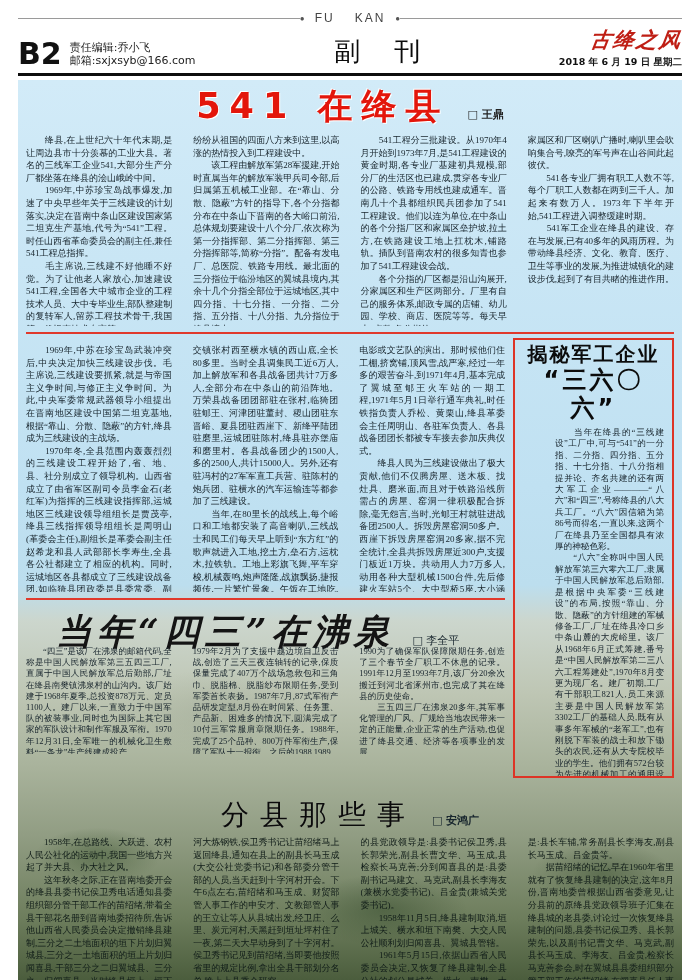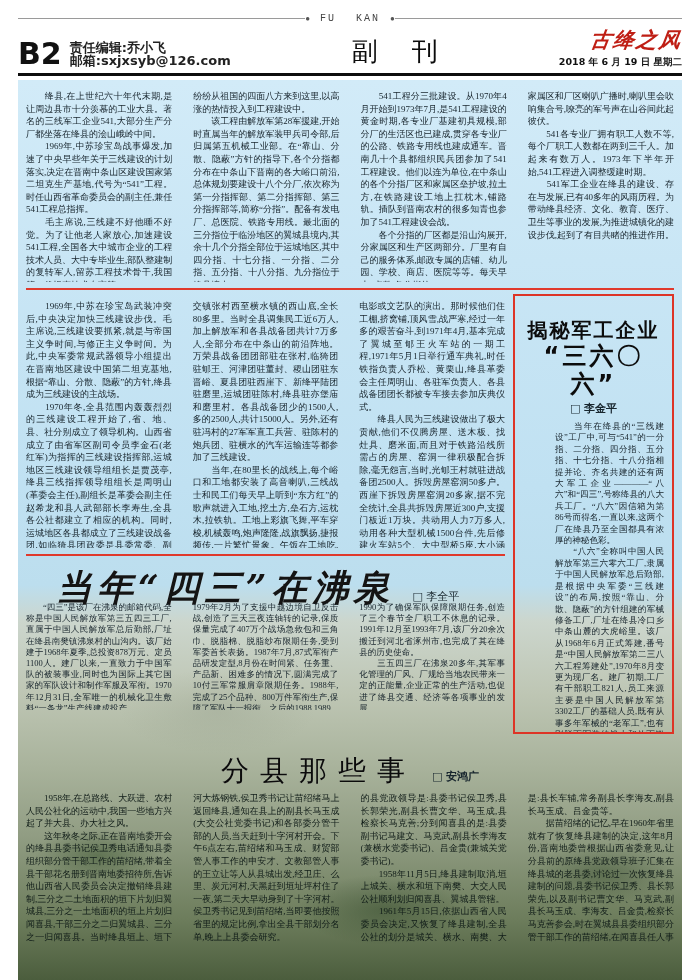--- a/index.html
+++ b/index.html
@@ -10,7 +10,7 @@
   
   .fukan-row { display:flex; align-items:center; height:16px; margin-top:4px; }
   .fukan-rule { flex:1; height:1px; background:#9a9a9a; }
-  .fukan-text { font-family:Liberation Mono, monospace; font-size:10px; letter-spacing:2px; color:#444; padding:0 10px; white-space:pre; }
+  .fukan-text { font-family:Liberation Sans, sans-serif; font-size:12px; letter-spacing:2px; color:#444; padding:0 10px; white-space:pre; }
   .dot { color:#555; font-size:8px; }
 
   .header-main { display:flex; align-items:flex-end; justify-content:space-between; height:42px; margin-top:1px; }

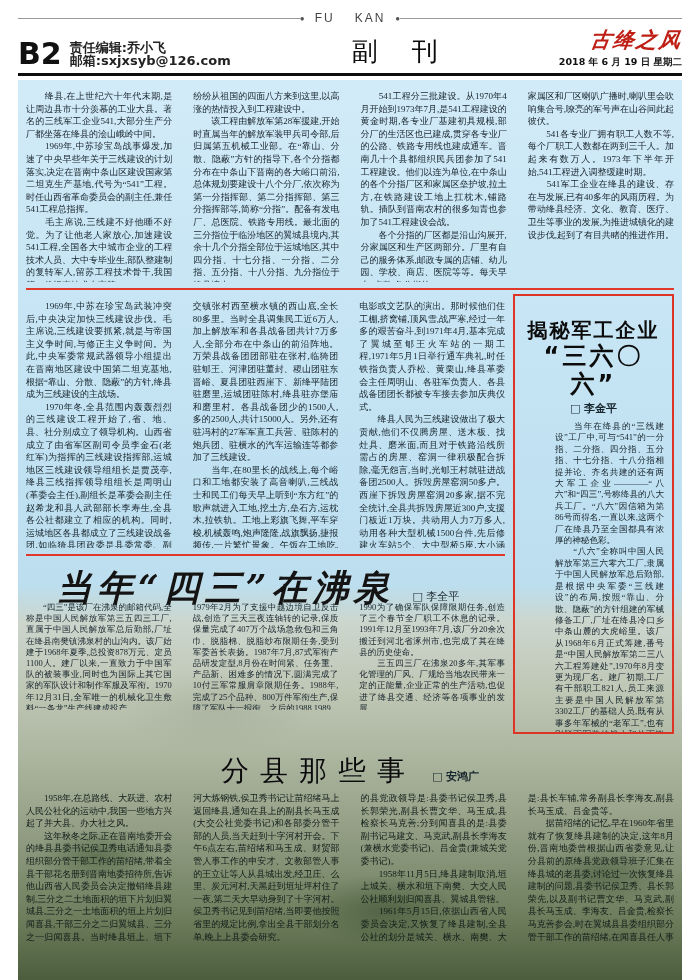--- a/index.html
+++ b/index.html
@@ -16,7 +16,7 @@
   .header-main { display:flex; align-items:flex-end; justify-content:space-between; height:42px; margin-top:1px; }
   .header-left { display:flex; align-items:center; gap:8px;justify-content:space-between; }
   .page-label { font-family:"DejaVu Sans","Liberation Sans",sans-serif; font-weight:bold; font-size:30px; line-height:30px; color:#111; }
-  .editor-block { font-family:"DejaVu Sans","Liberation Sans",sans-serif; font-size:13px; font-weight:bold; color:#222; line-height:13px; }
+  .editor-block { font-family:"DejaVu Sans","Liberation Sans",sans-serif; font-size:11px; font-weight:normal; color:#222; line-height:13px; }
   .section-title { font-family:"DejaVu Sans","Liberation Sans",sans-serif; font-weight:normal; font-size:26px; color:#0b0b0b; letter-spacing:34px; text-indent:34px; white-space:nowrap; }
   .header-right { text-align:right; }
   .masthead { font-family:"DejaVu Serif","Liberation Serif",serif; font-style:italic; font-weight:bold; font-size:21px; color:#bf1e14; transform:skewX(-8deg); letter-spacing:2px; }

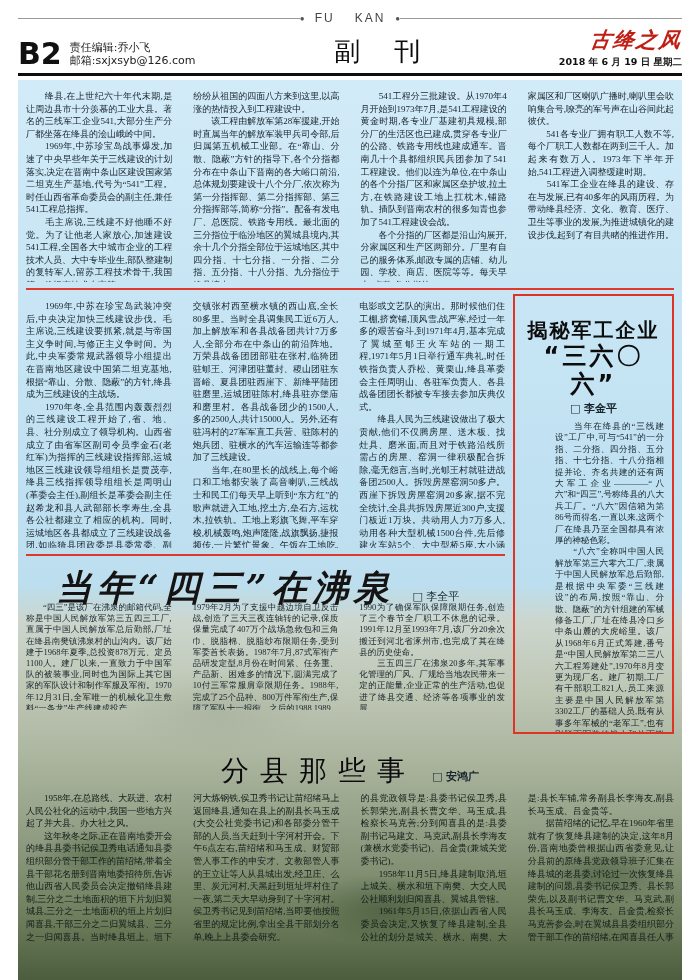--- a/index.html
+++ b/index.html
@@ -100,7 +100,7 @@
       <div class="page-label">B2</div>
       <div class="editor-block">
         <div>责任编辑:乔小飞</div>
-        <div>邮箱:sxjxsyb@126.com</div>
+        <div>邮箱:sxjxsyb@166.com</div>
       </div>
     </div>
     <div class="section-title">副刊</div>

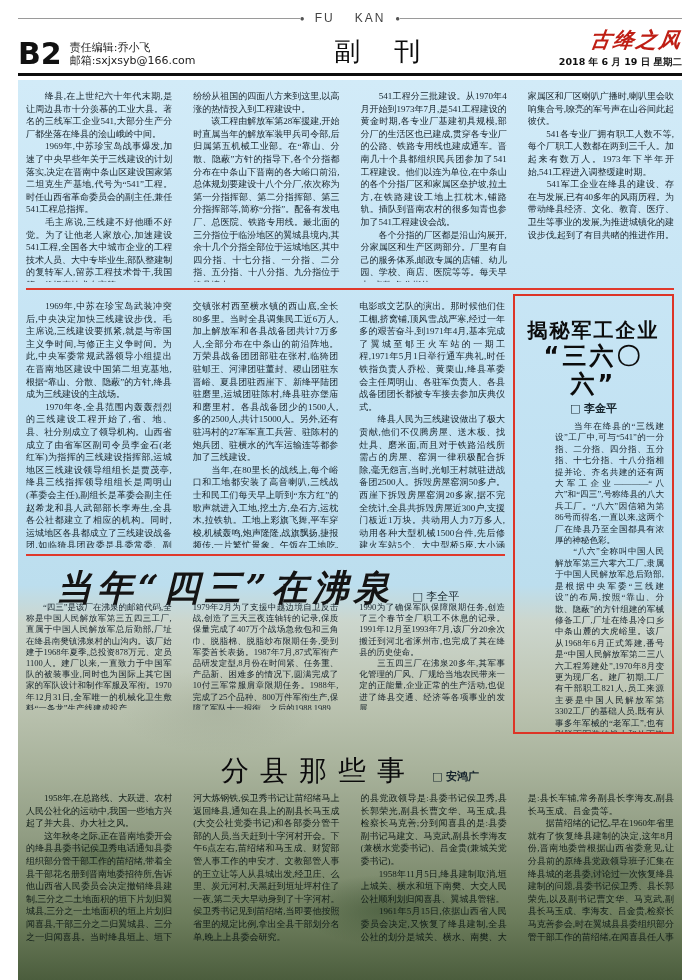--- a/index.html
+++ b/index.html
@@ -114,6 +114,10 @@
   <div class="content-bg">
 
     <div>
+      <div class="a541-title-row">
+        <span class="a541-title">541 在绛县</span>
+        <span class="a541-author">□ 王鼎</span>
+      </div>
       <div class="cols a541-cols">
         <div class="col">　　绛县,在上世纪六十年代末期,是让周边县市十分羡慕的工业大县。著名的三线军工企业541,大部分生产分厂都坐落在绛县的浍山峨岭中间。
 　　1969年,中苏珍宝岛战事爆发,加速了中央早些年关于三线建设的计划落实,决定在晋南中条山区建设国家第二坦克生产基地,代号为“541”工程。时任山西省革命委员会的副主任,兼任541工程总指挥。

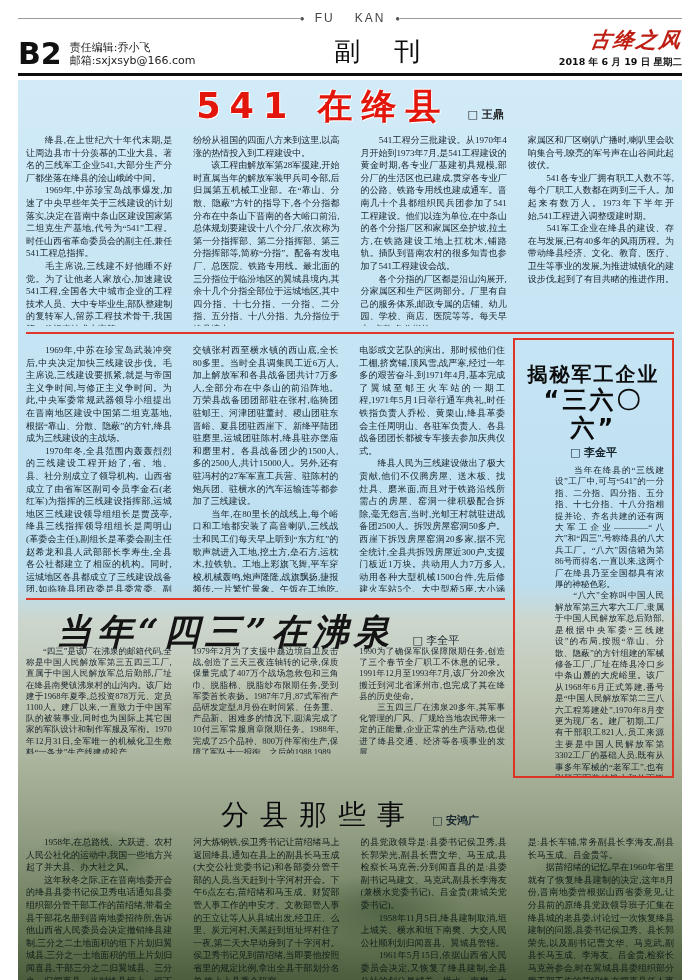--- a/index.html
+++ b/index.html
@@ -67,7 +67,7 @@
   .a4-cols .col { font-size:8.5px; line-height:11.2px; }
 
   
-  .red-box { width:161px; border:2px solid #dd3426; padding:22px 8px 4px 8px; height:440px; overflow:hidden; }
+  .red-box { width:161px; border:2px solid #dd3426; padding:2px 8px 4px 8px; height:440px; overflow:hidden; }
   .a3-title { font-family:"DejaVu Sans","Liberation Sans",sans-serif; font-weight:bold; text-align:center; color:#0c0c0c; }
   .a3-title-l1 { font-size:20px; letter-spacing:2px; line-height:24px; }
   .a3-title-l2 { font-size:24px; letter-spacing:3px; line-height:28px; }

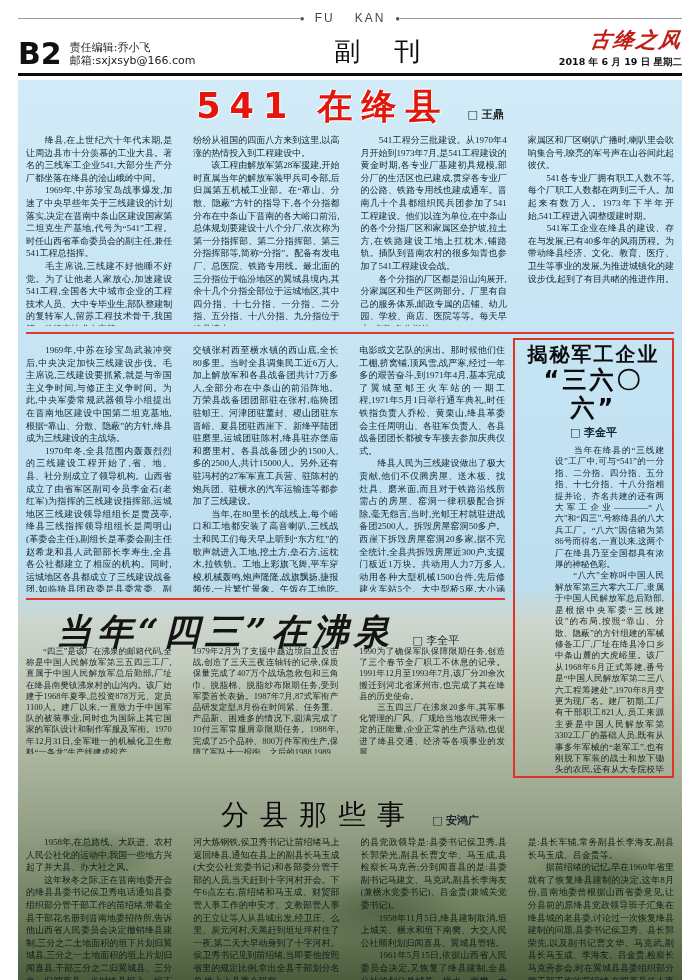--- a/index.html
+++ b/index.html
@@ -169,7 +169,6 @@
       <div class="red-box">
         <div class="a3-title a3-title-l1">揭秘军工企业</div>
         <div class="a3-title a3-title-l2">“三六〇六”</div>
-        <div class="a3-author">□ 李金平</div>
         <div class="a3-body">　　当年在绛县的“三线建设”工厂中,可与“541”的一分指、二分指、四分指、五分指、十七分指、十八分指相提并论、齐名共建的还有两大军工企业————“八六”和“四三”,号称绛县的八大兵工厂。“八六”因信箱为第86号而得名,一直以来,这两个厂在绛县乃至全国都具有浓厚的神秘色彩。
 　　“八六”全称叫中国人民解放军第三六零六工厂,隶属于中国人民解放军总后勤部,是根据中央军委“三线建设”的布局,按照“靠山、分散、隐蔽”的方针组建的军械修备工厂,厂址在绛县冷口乡中条山麓的大虎峪里。该厂从1968年6月正式筹建,番号是“中国人民解放军第二三八六工程筹建处”,1970年8月变更为现厂名。建厂初期,工厂有干部职工821人,员工来源主要是中国人民解放军第3302工厂的基础人员,既有从事多年军械的“老军工”,也有刚脱下军装的战士和放下锄头的农民,还有从大专院校毕业的学生。他们拥有572台较为先进的机械加工的通用设备,其中两台大型设备在华北地区也绝无仅有。上世纪70年代,主要加工生产电动裁剪机、30吨油压机、6802成型机、三爪卡盘、可调节手用铰刀、钉扣机、打包机、机用丝锥、弹药专用钳、三面刃铣刀等20余种新产品及军械备件。上世纪80年代初期,开始生产红箭-73反坦克导弹检测弹、教练弹、解剖弹,批量生产MBM1-A型密闭闩器,自行开发了后跟磨光机、军用双层床,并成为军械系统A-4型爆炸显保险箱的生产和修理点。1985年5月迫弹的修理线正式投产,至1990年累计修理军援、军贸等各种炮弹81628发,创效益数千万元。1990年1月,该厂整体搬迁至侯马市,终结了在绛县山沟长达22年的历史。</div>
       </div>

